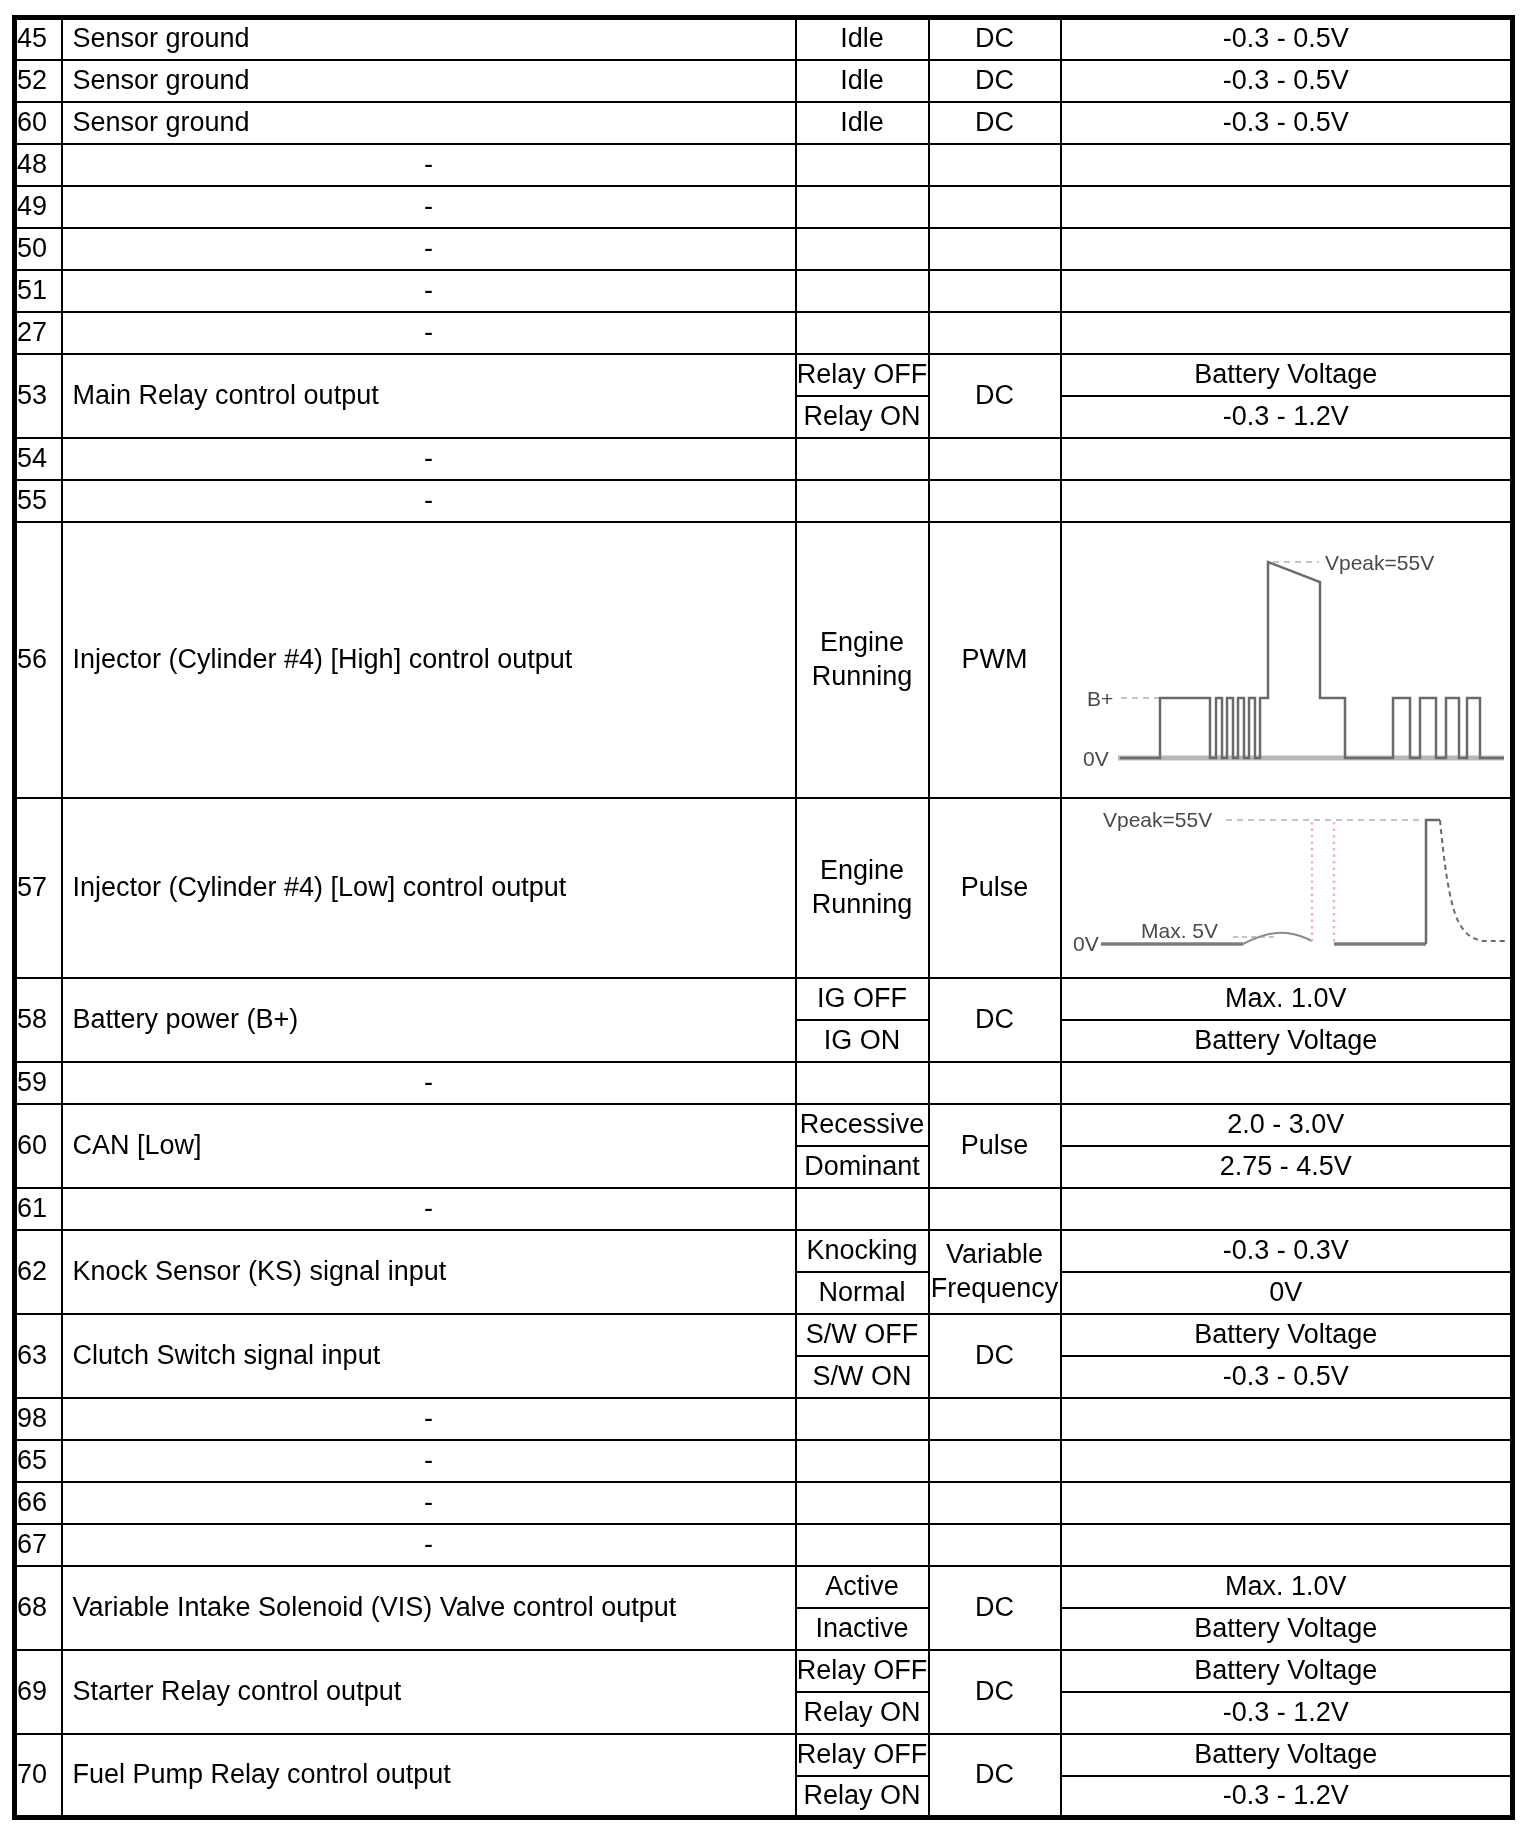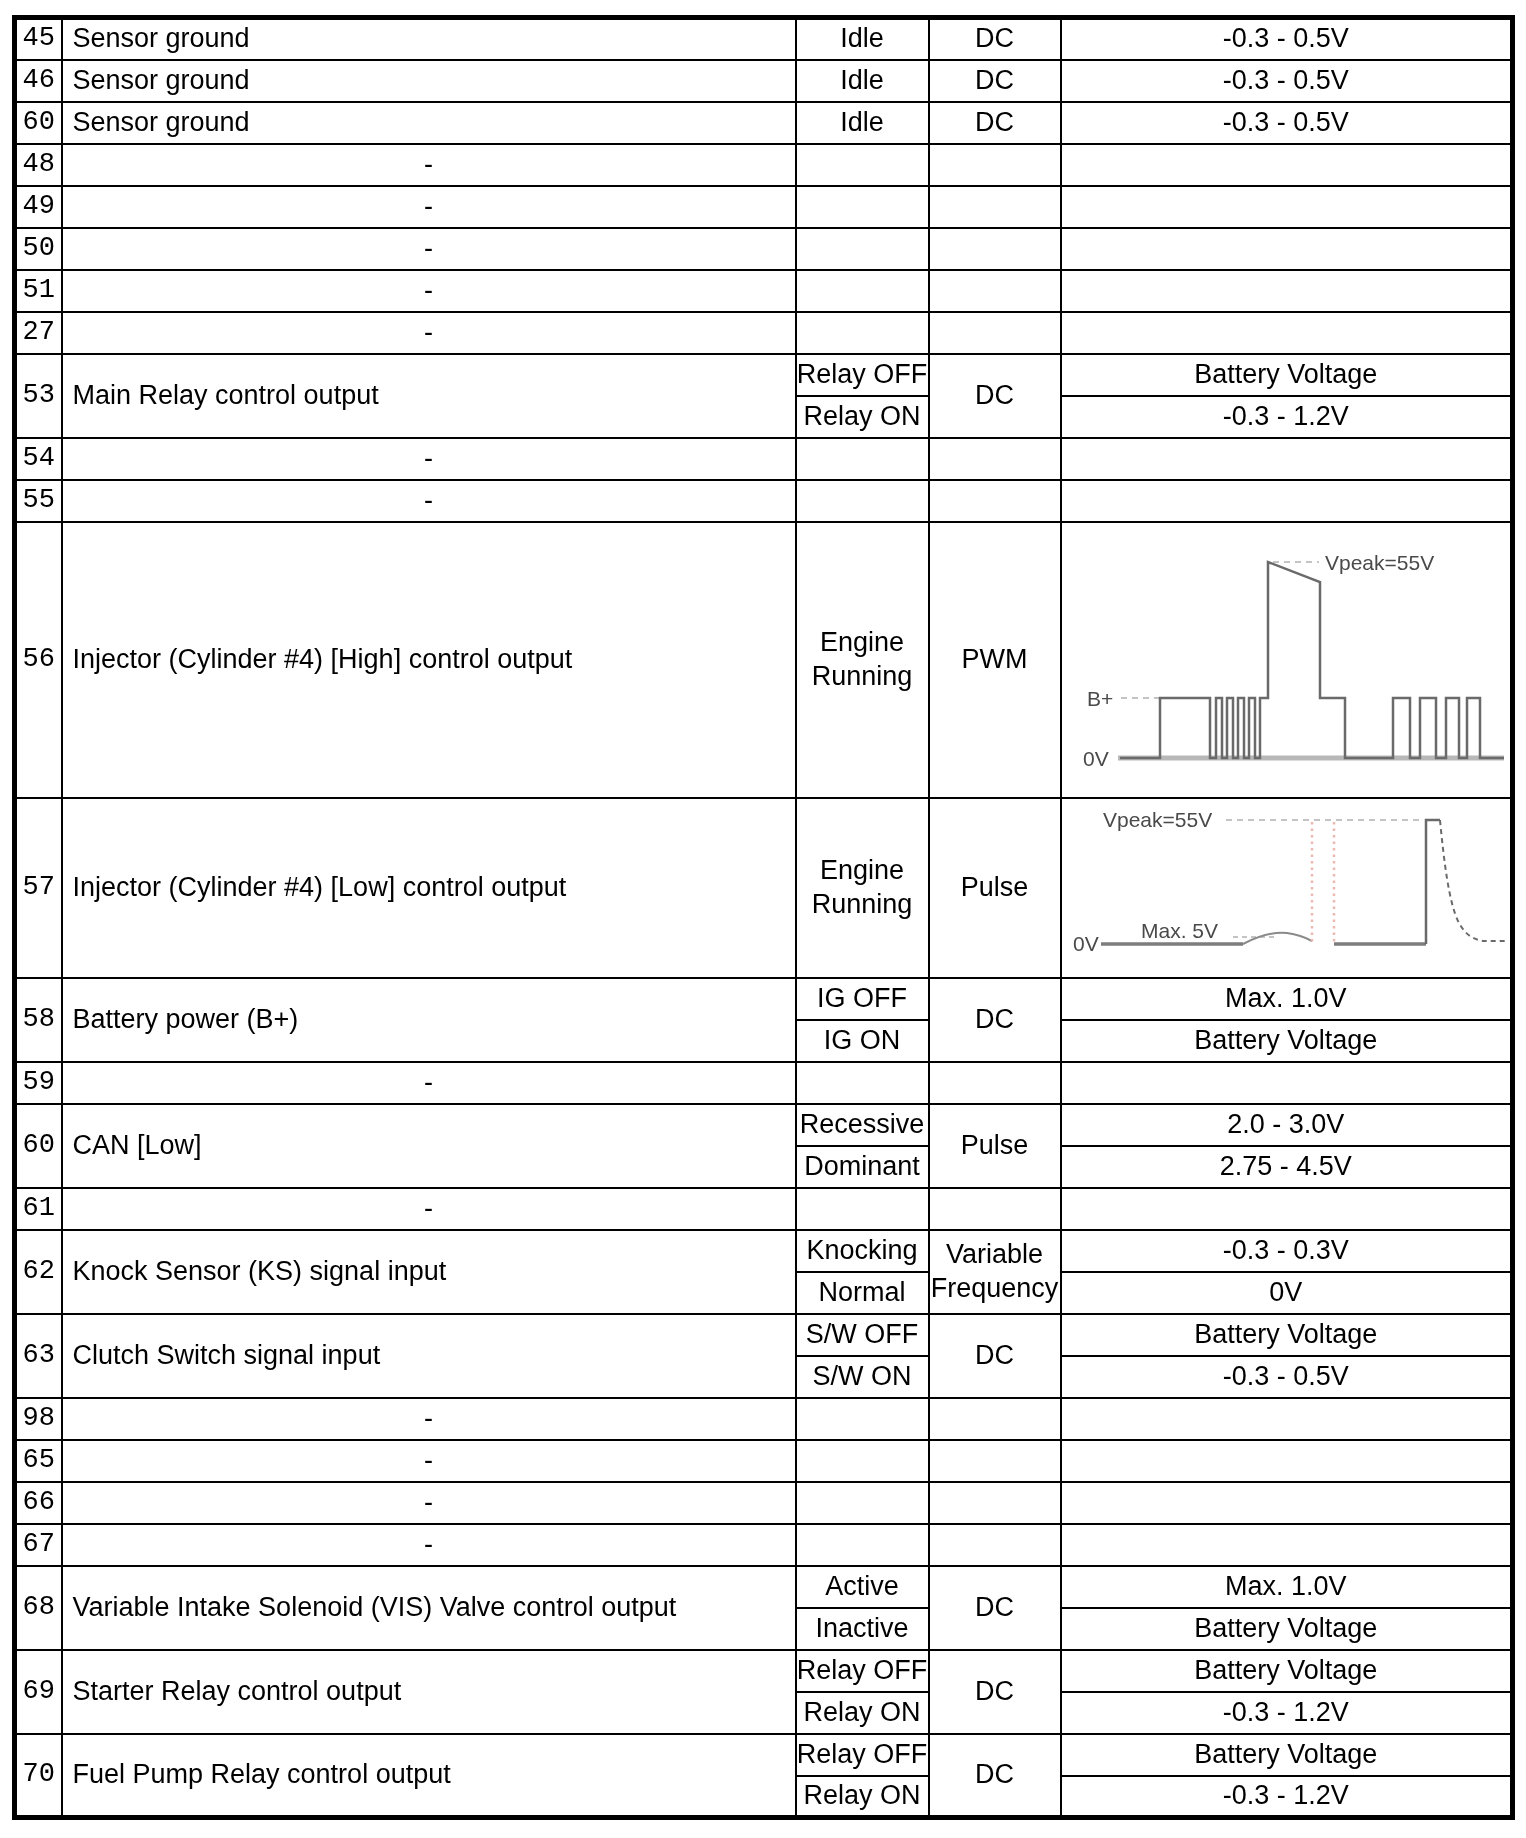--- a/index.html
+++ b/index.html
@@ -9,7 +9,7 @@
   tr.r42{height:42px;}
   tr.r276{height:276px;}
   tr.r180{height:180px;}
-  td.pin{text-align:center;font-family:Liberation Mono, monospace;}
+  td.pin{}
   td.desc{text-align:left;padding-left:10px;padding-right:6px;}
   td.c{text-align:center;}
   td.wave{padding:0;}

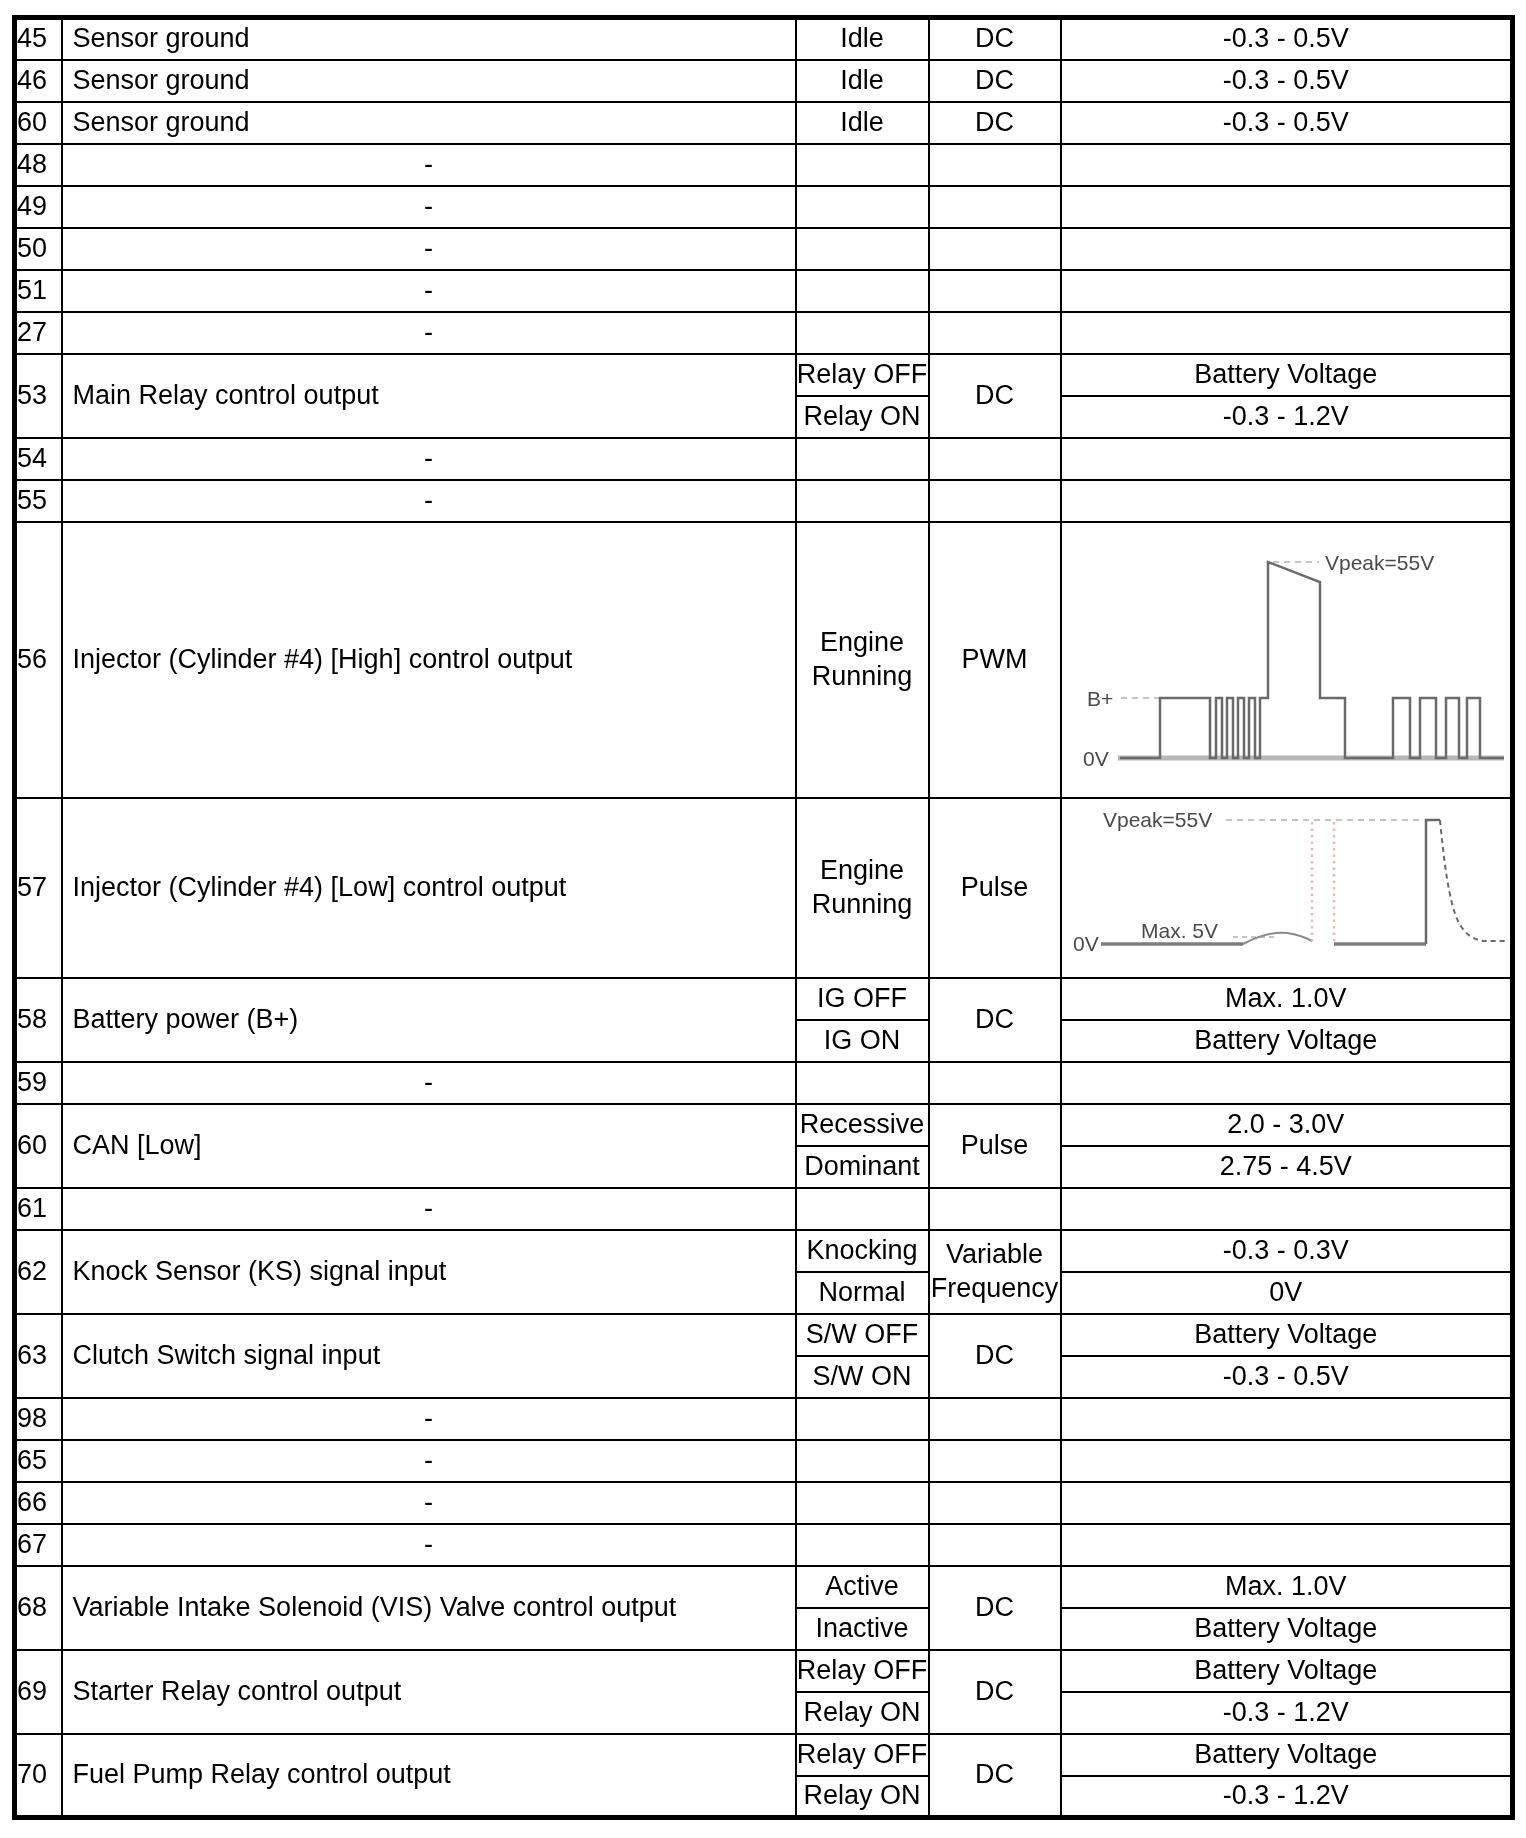--- a/index.html
+++ b/index.html
@@ -38,7 +38,7 @@
   </tr>
 
   <tr class="r42">
-    <td class="pin">46</td>
+    <td class="pin">52</td>
     <td class="desc">Sensor ground</td>
     <td class="c">Idle</td>
     <td class="c">DC</td>

